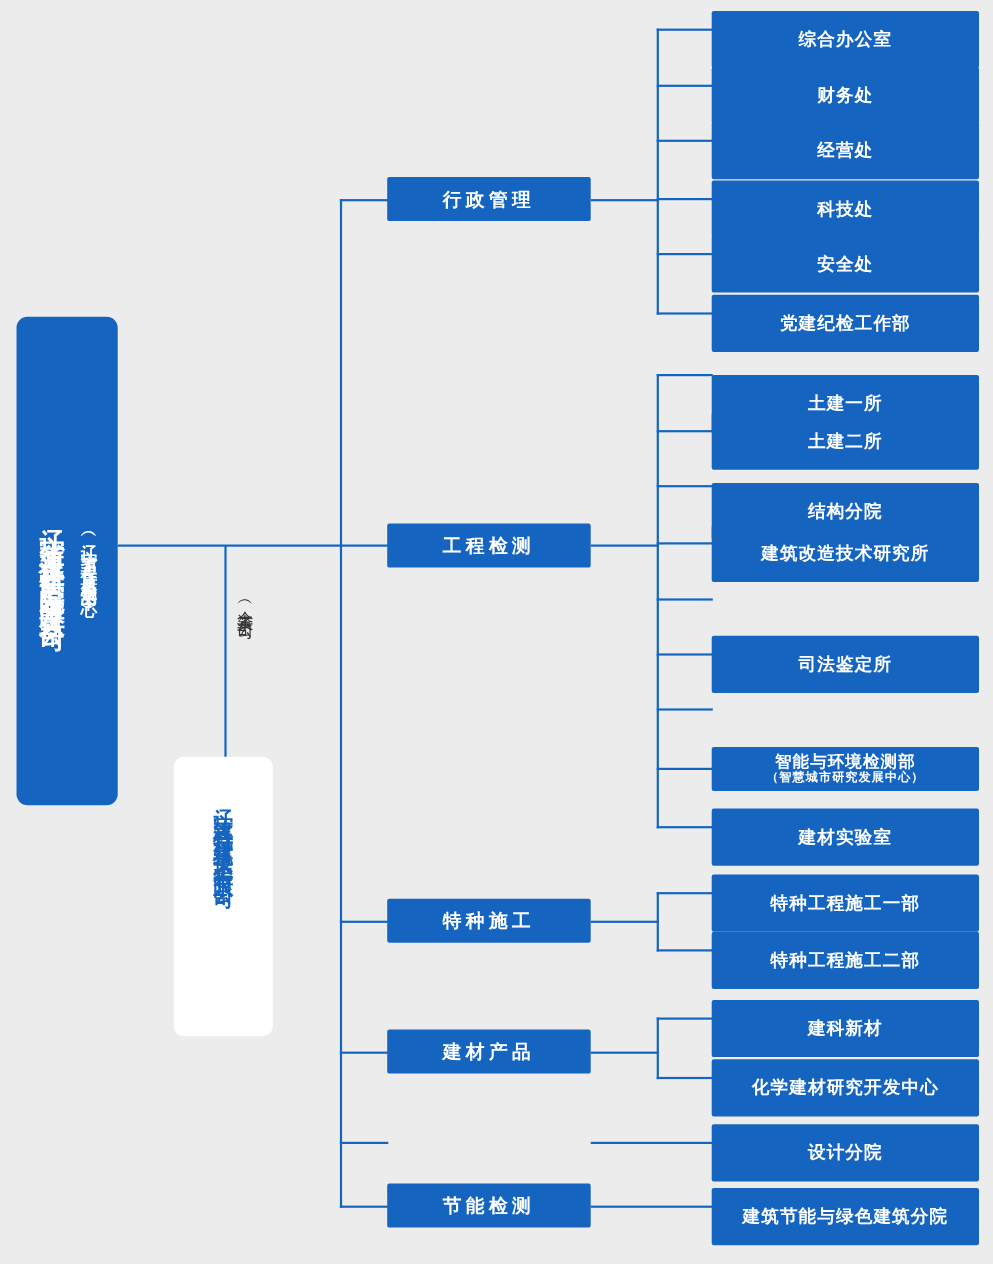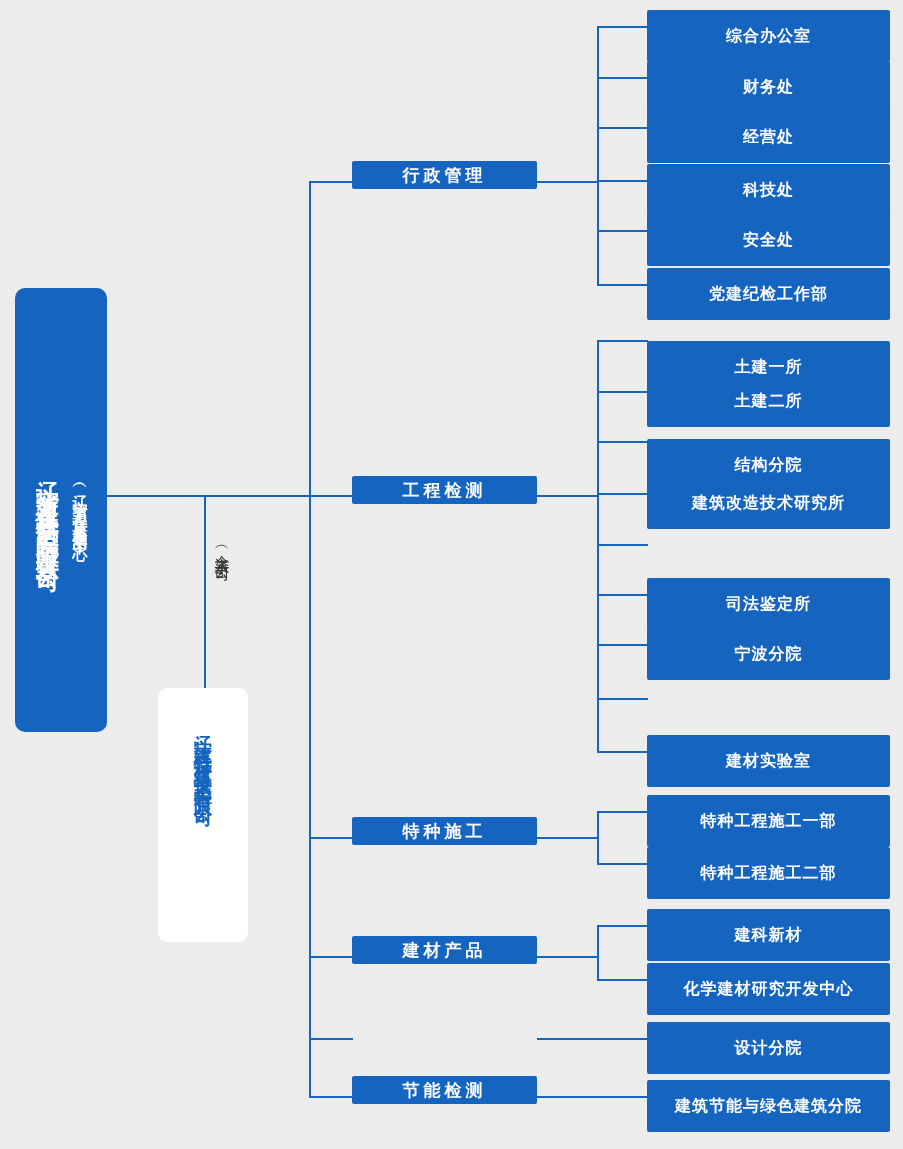--- a/index.html
+++ b/index.html
@@ -24,7 +24,7 @@
   .line.v{width:2px;}
 
   .dept-box{
-    position:absolute;left:352px;width:185px;height:28px;
+    position:absolute;left:352px;width:185px;height:40px;
     background:var(--accent);color:var(--box-text);
     display:flex;align-items:center;justify-content:center;
     font-size:17px;font-weight:bold;letter-spacing:4px;

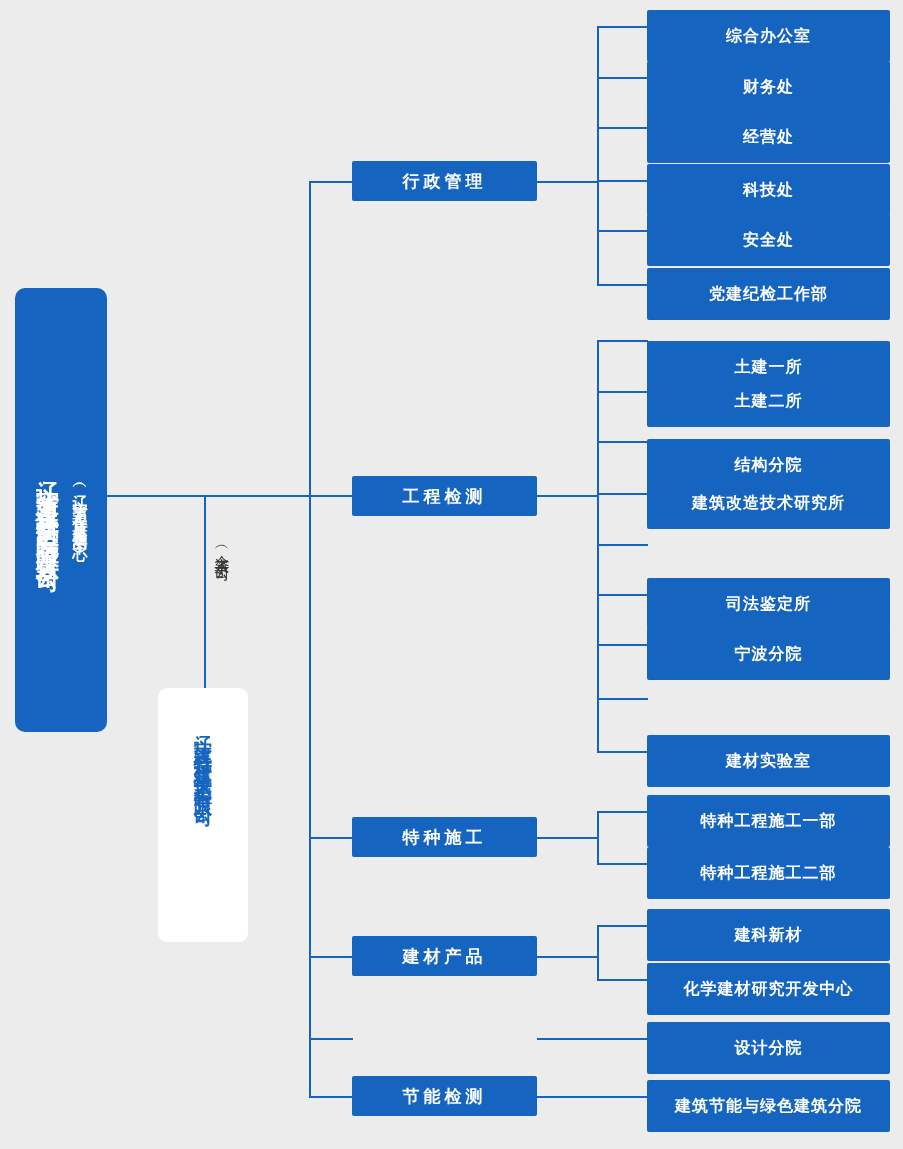--- a/index.html
+++ b/index.html
@@ -143,7 +143,6 @@
   <div class="child-box" style="top:425px;margin-top:14px;">结构分院</div>
   <div class="child-box" style="top:477px;">建筑改造技术研究所</div>
   <div class="child-box" style="top:578px;">司法鉴定所</div>
-  <div class="child-box" style="top:628px;">宁波分院</div>
   <div class="child-box" style="top:735px;">建材实验室</div>
 
   <div class="child-box" style="top:795px;">特种工程施工一部</div>

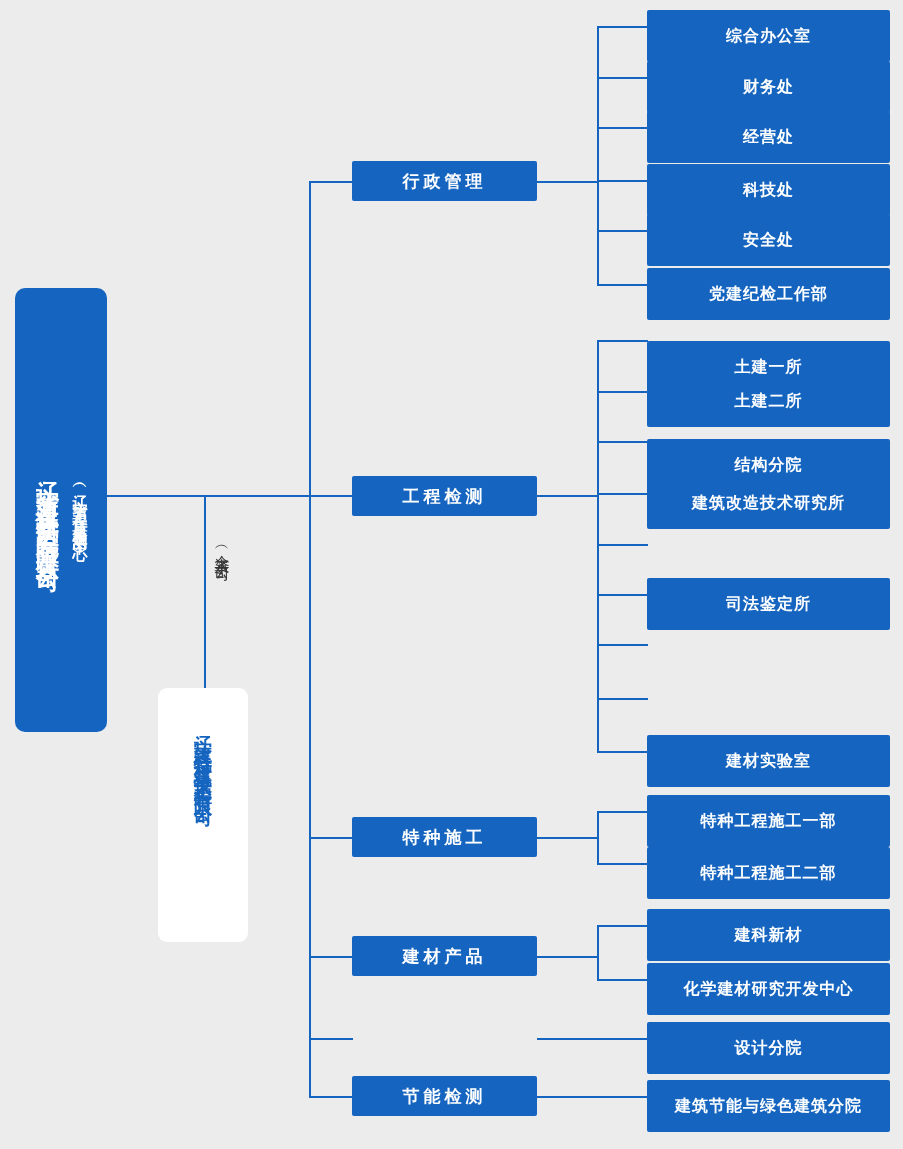--- a/index.html
+++ b/index.html
@@ -143,6 +143,10 @@
   <div class="child-box" style="top:425px;margin-top:14px;">结构分院</div>
   <div class="child-box" style="top:477px;">建筑改造技术研究所</div>
   <div class="child-box" style="top:578px;">司法鉴定所</div>
+  <div class="child-box two-line" style="top:679px;">
+    <div class="main-line">智能与环境检测部</div>
+    <div class="sub-line">（智慧城市研究发展中心）</div>
+  </div>
   <div class="child-box" style="top:735px;">建材实验室</div>
 
   <div class="child-box" style="top:795px;">特种工程施工一部</div>

